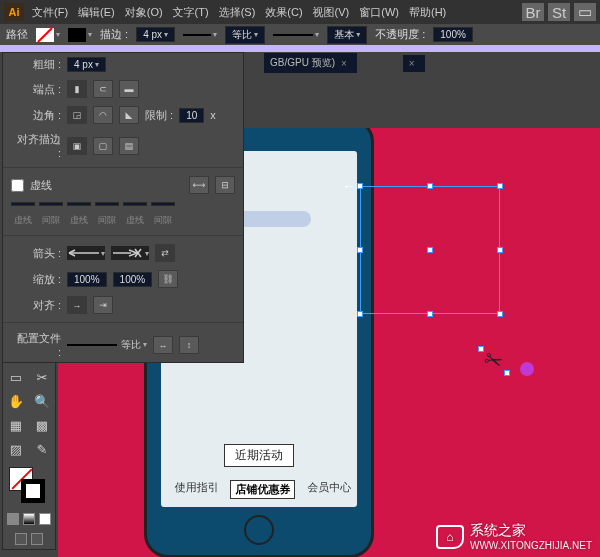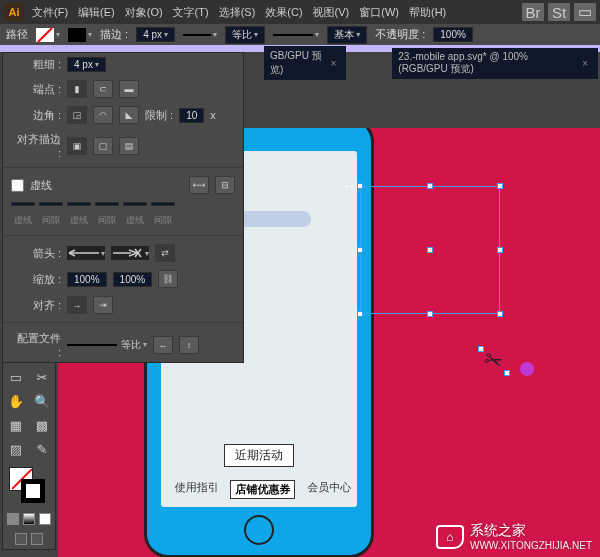--- a/index.html
+++ b/index.html
@@ -119,7 +119,6 @@
       <span class="x">×</span>
     </div>
   <div class="tab">
-      <span>23.-mobile app.svg* @ 100% (RGB/GPU 预览)</span>
       <span class="x">×</span>
     </div>
 </div>

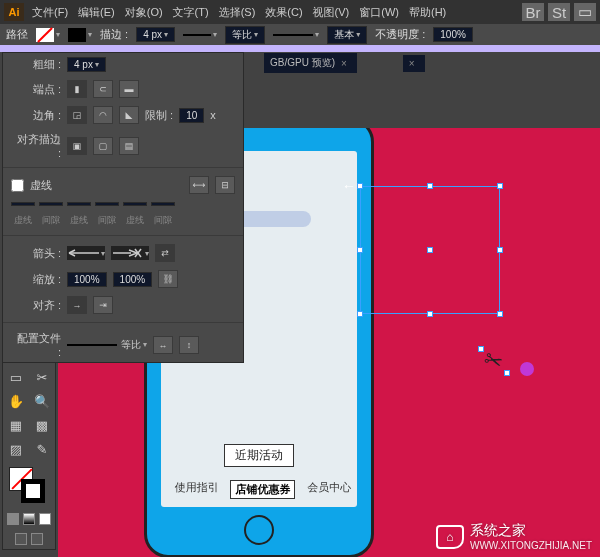--- a/index.html
+++ b/index.html
@@ -45,7 +45,7 @@
 .modeicons { width: 54px; display: flex; justify-content: center; gap: 4px; padding: 4px 0; }
 .mi { width: 12px; height: 12px; border: 1px solid #888; }
 
-.phone { position: absolute; left: 86px; top: -10px; width: 230px; height: 440px; background: #0ea5e9; border: 3px solid #222; border-radius: 24px; }
+.phone { position: absolute; left: 86px; top: -10px; width: 230px; height: 440px; background: #0c4a6e; border: 3px solid #222; border-radius: 24px; }
 .phone .screen { position: absolute; left: 14px; top: 30px; right: 14px; bottom: 48px; background: #e6edf1; border-radius: 3px; }
 .phone .home { position: absolute; bottom: 10px; left: 50%; transform: translateX(-50%); width: 30px; height: 30px; border: 2px solid #222; border-radius: 50%; }
 .circ1 { position: absolute; left: 24px; top: 14px; width: 22px; height: 22px; border: 2px solid #C038D6; border-radius: 50%; background: #e7afe9; }

